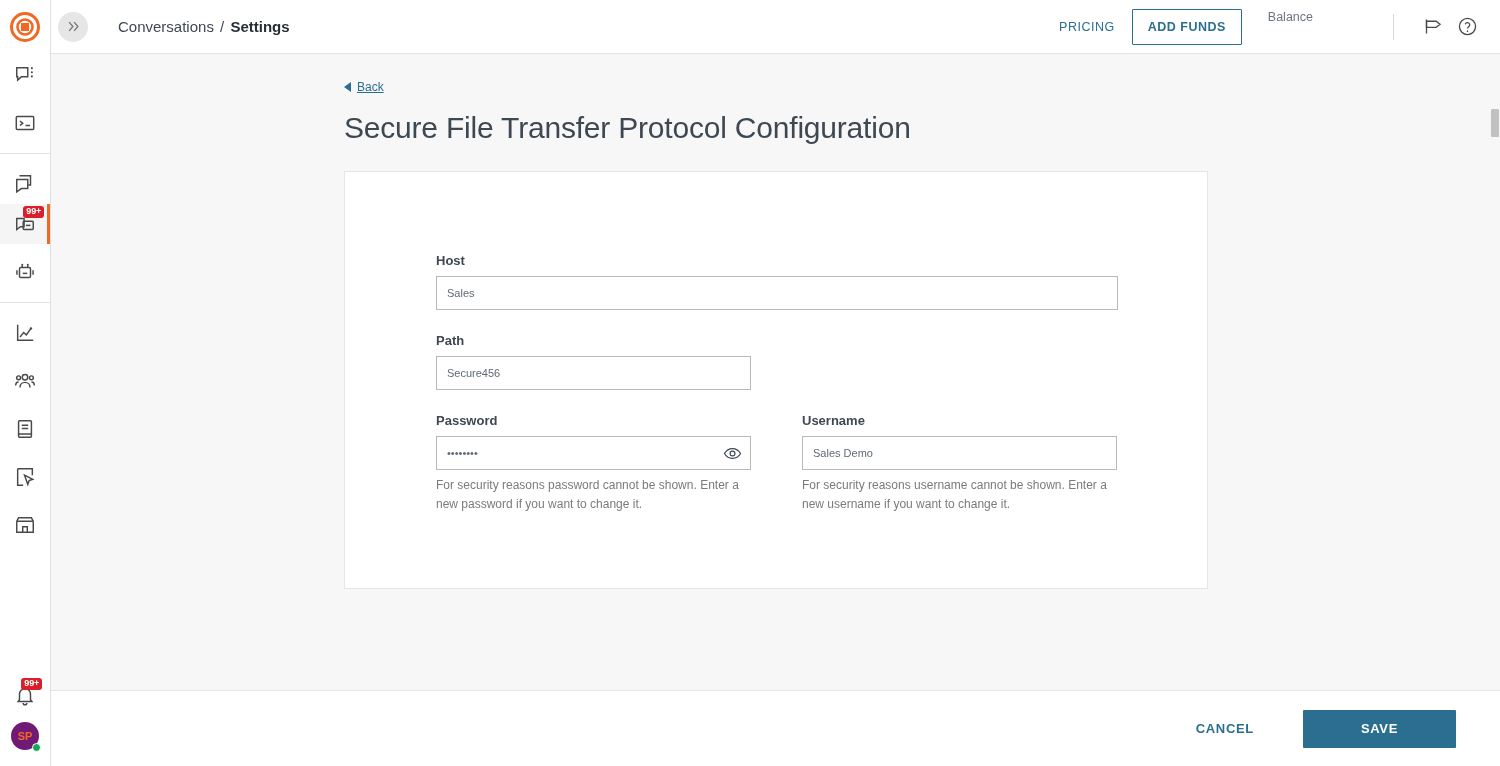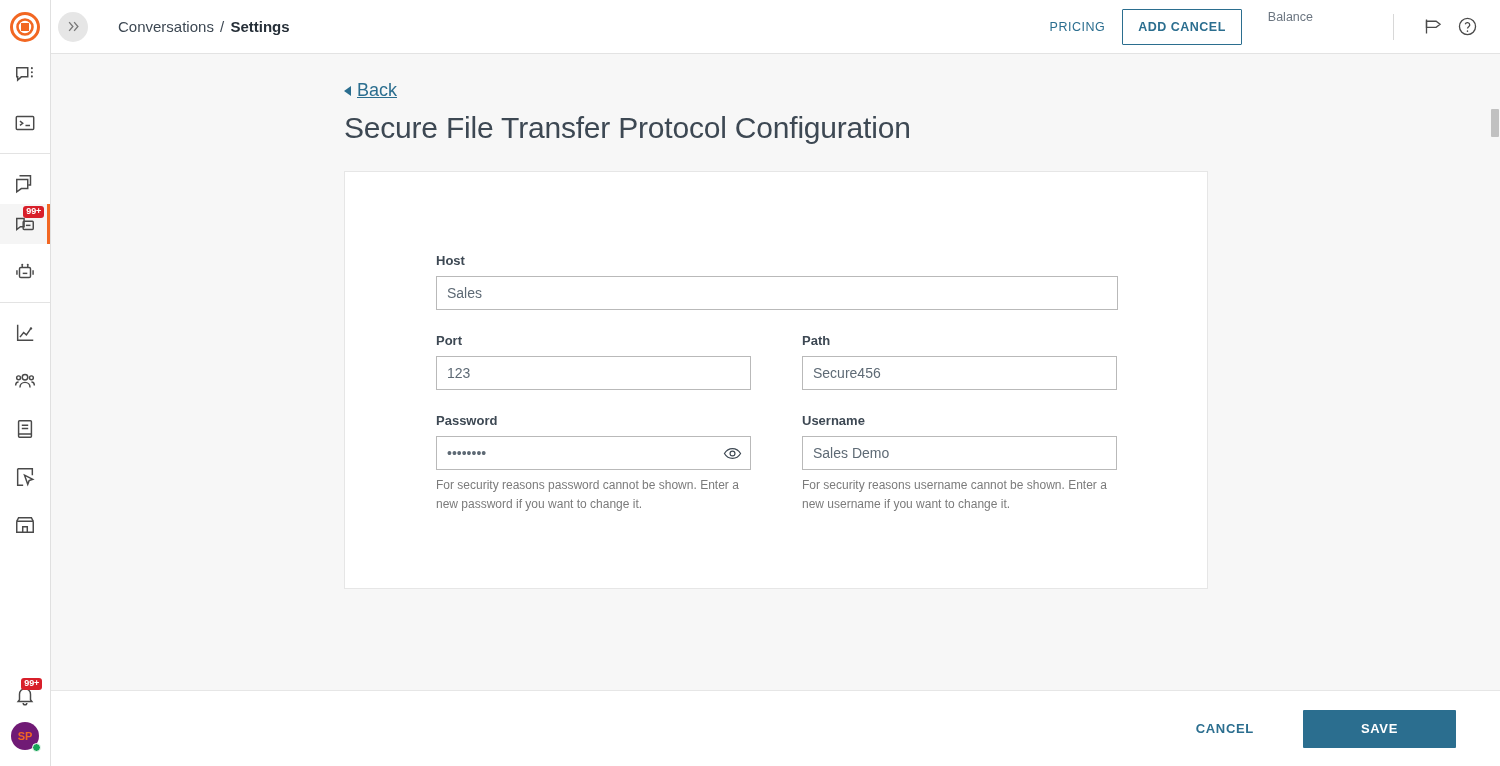--- a/index.html
+++ b/index.html
@@ -355,7 +355,7 @@
 
     <div class="header-right">
       <span class="pricing-link">PRICING</span>
-      <button class="add-funds">ADD CANCEL</button>
+      <button class="add-funds">ADD FUNDS</button>
       <span class="balance">Balance</span>
       <span class="header-sep"></span>
       <div class="hicon">

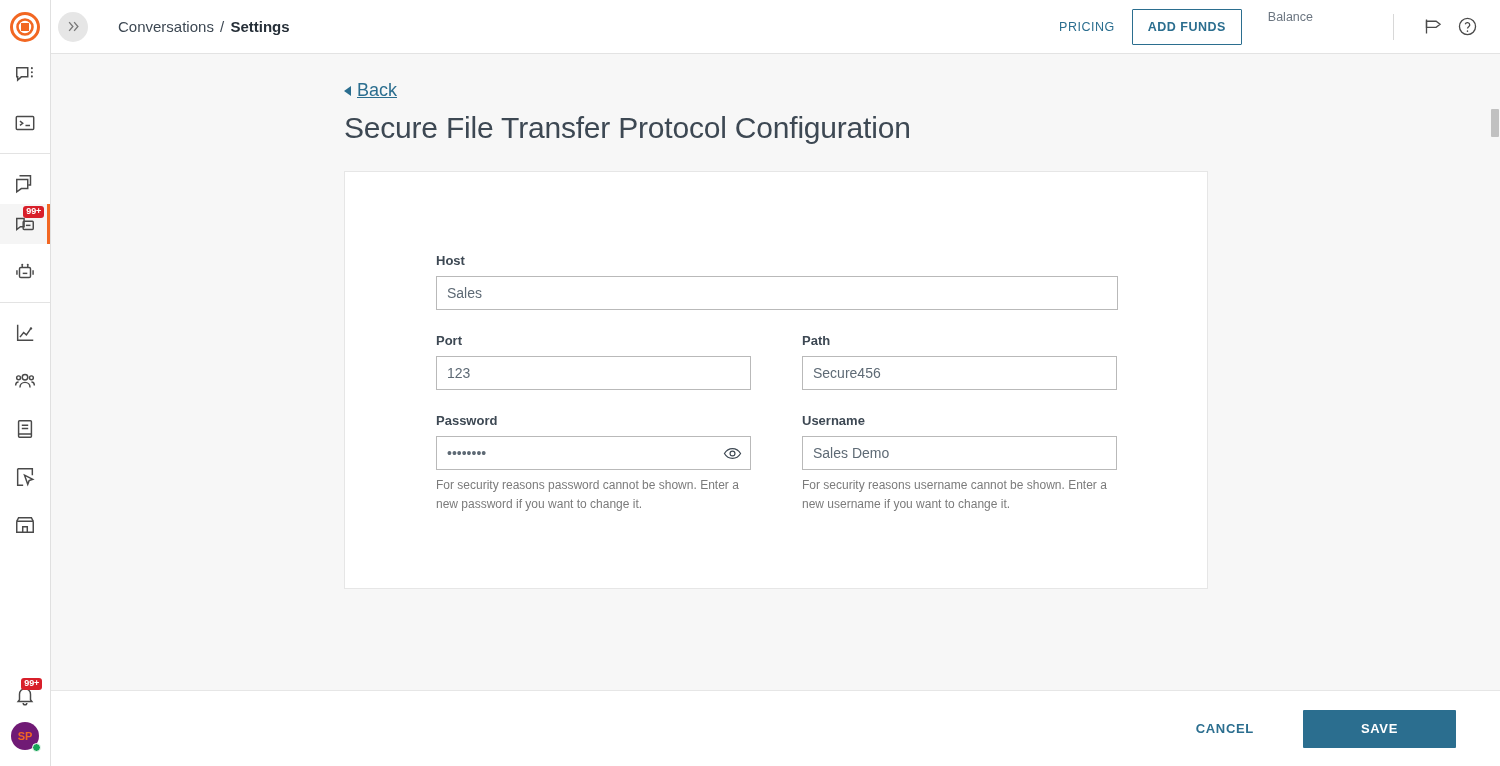--- a/index.html
+++ b/index.html
@@ -144,7 +144,7 @@
   .back-link {
     position: absolute; left: 293px; top: 26px;
     display: flex; align-items: center; gap: 6px;
-    color: #2b6e8f; font-size: 18px; cursor: pointer;
+    color: #2b6e8f; font-size: 12px; cursor: pointer;
   }
   .back-link .caret {
     width: 0; height: 0;

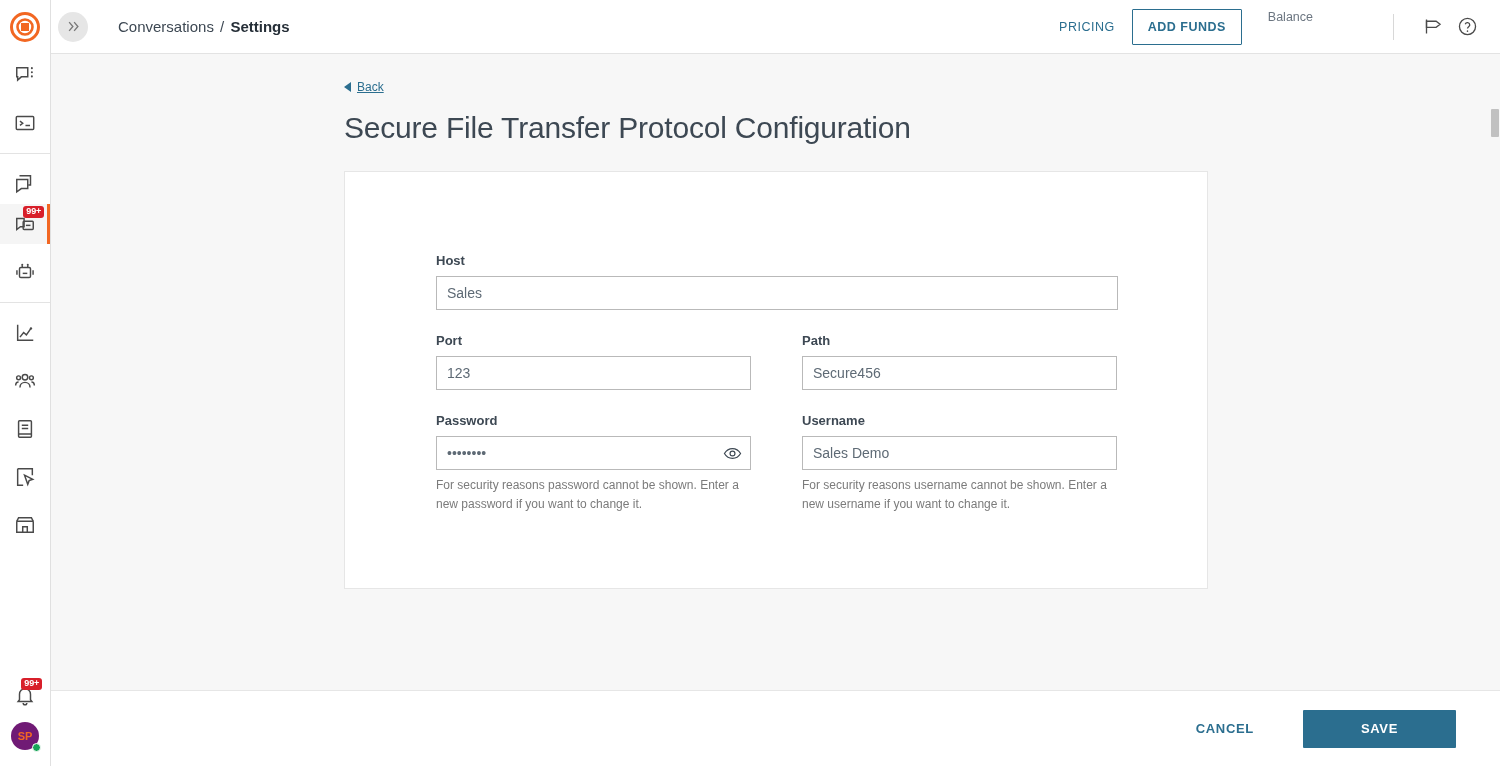--- a/index.html
+++ b/index.html
@@ -175,7 +175,7 @@
     width: 100%; height: 34px;
     border: 1px solid #b9b9b9;
     font-family: "Liberation Sans", sans-serif;
-    font-size: 14px; color: #5e6a75;
+    font-size: 11px; color: #5e6a75;
     padding: 0 10px;
     background: #fff;
     outline: none;

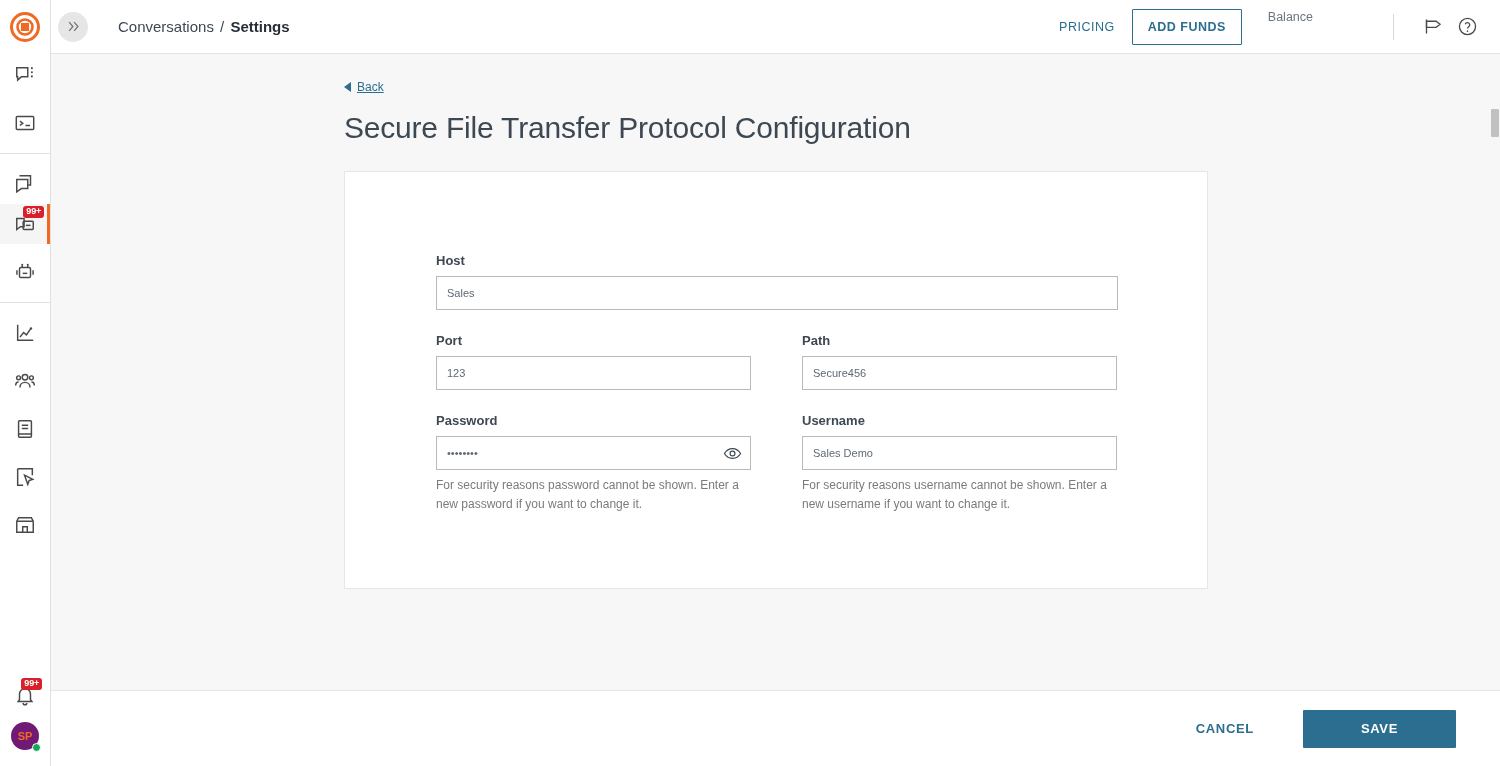--- a/index.html
+++ b/index.html
@@ -392,10 +392,6 @@
         </div>
 
         <div class="row mt-row">
-          <div class="col">
-            <label class="field-label">Port</label>
-            <input class="tinput" value="123" style="">
-          </div>
           <div class="col">
             <label class="field-label">Path</label>
             <input class="tinput" value="Secure456" style="">

